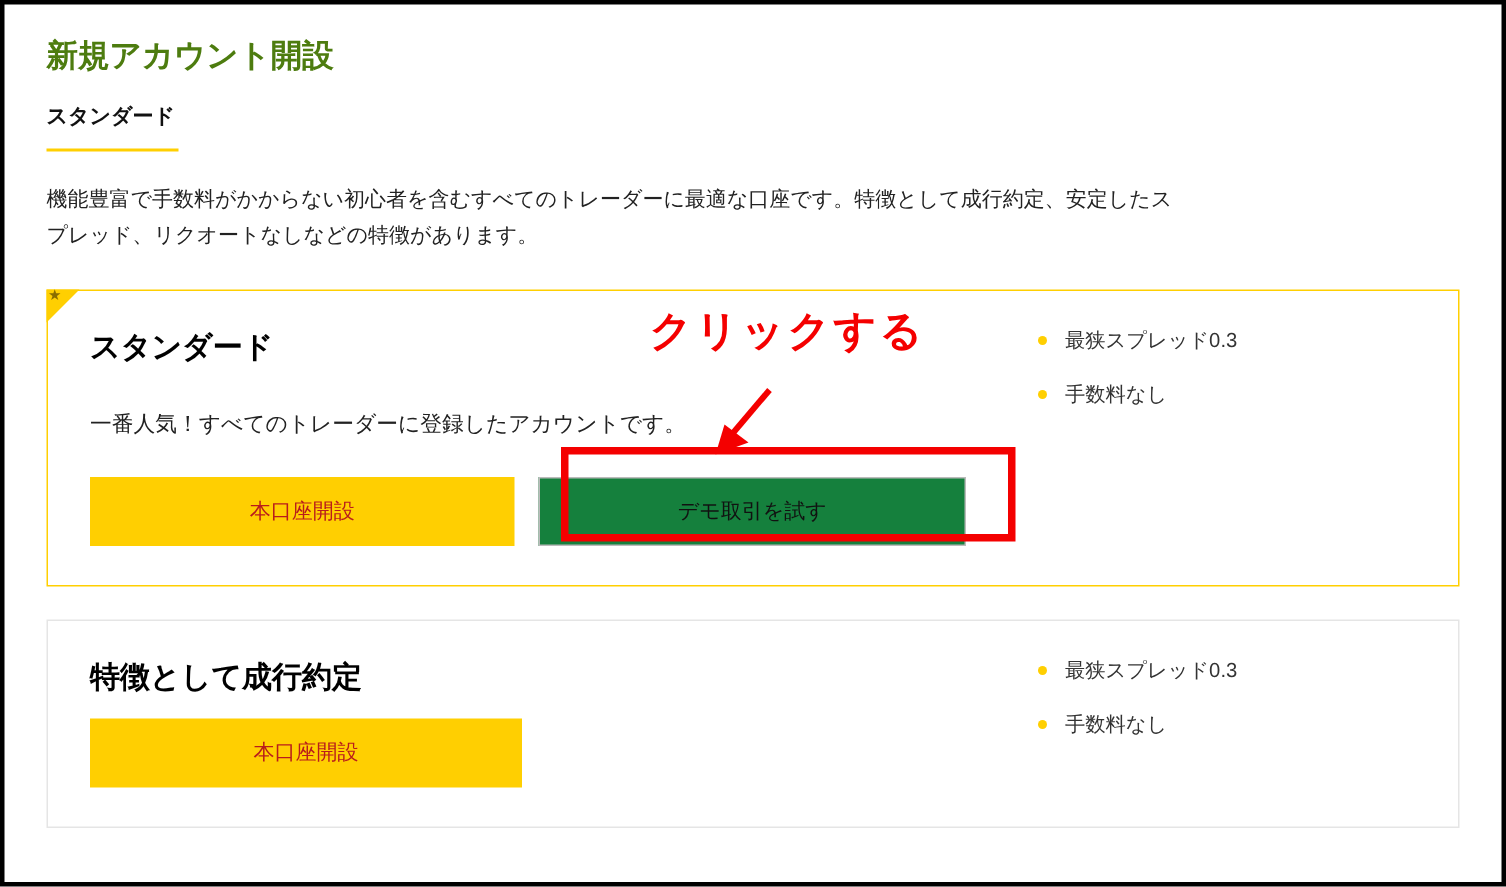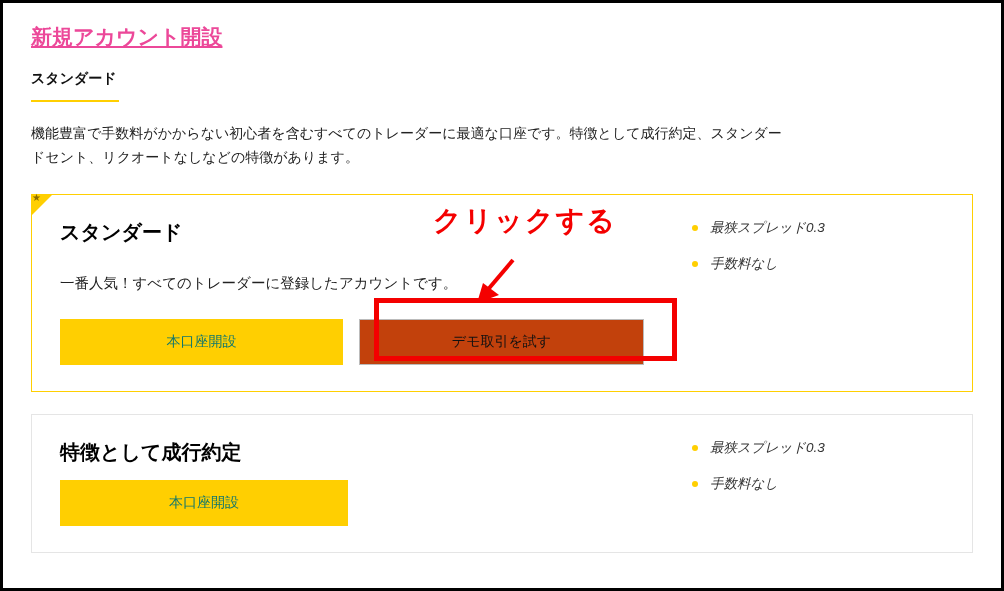--- a/index.html
+++ b/index.html
@@ -15,9 +15,8 @@
   .page-title {
     font-size: 21px;
     font-weight: 700;
-    color: #ec4899;
+    color: #4d7c0f;
     margin-bottom: 18px;
-    text-decoration: underline;
   }
   .subtitle-wrap {
     display: inline-block;

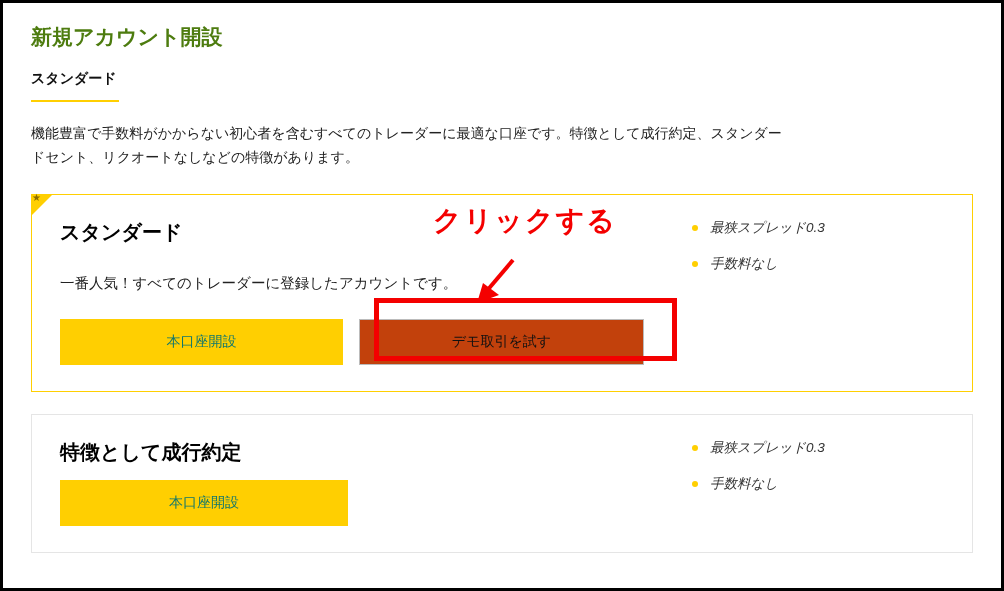--- a/index.html
+++ b/index.html
@@ -166,7 +166,7 @@
   <div class="subtitle-underline"></div>
 </div>
 
-<p class="description">機能豊富で手数料がかからない初心者を含むすべてのトレーダーに最適な口座です。特徴として成行約定、スタンダードセント、リクオートなしなどの特徴があります。</p>
+<p class="description">機能豊富で手数料がかからない初心者を含むすべてのトレーダーに最適な口座です。特徴として成行約定、安定したスプレッド、リクオートなしなどの特徴があります。</p>
 
 
 <div class="card featured">

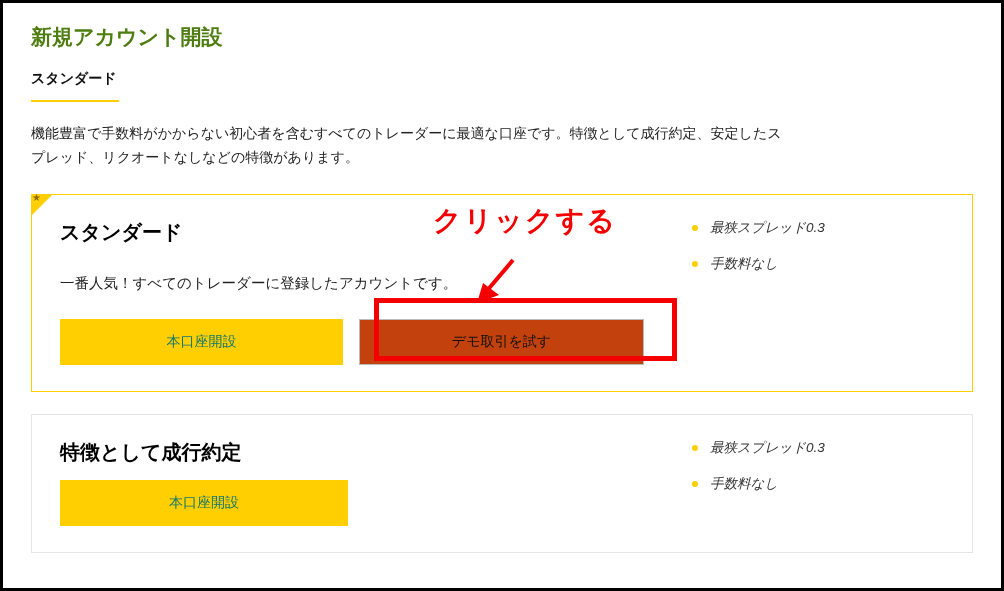--- a/index.html
+++ b/index.html
@@ -112,7 +112,7 @@
     color: #111;
     border: 1px solid #bbb;
   }
-  .feature-list { list-style: none; font-style: italic; }
+  .feature-list { list-style: none; }
   .feature-list li {
     display: flex;
     align-items: center;

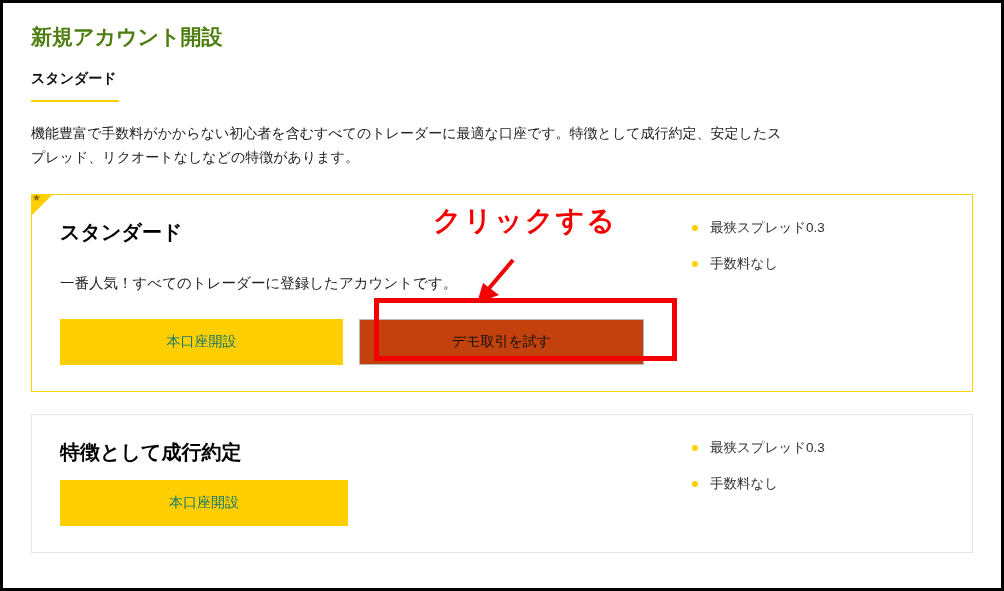--- a/index.html
+++ b/index.html
@@ -104,7 +104,7 @@
   }
   .btn-primary {
     background: #ffcf01;
-    color: #0f766e;
+    color: #b91c1c;
     border: none;
   }
   .btn-secondary {

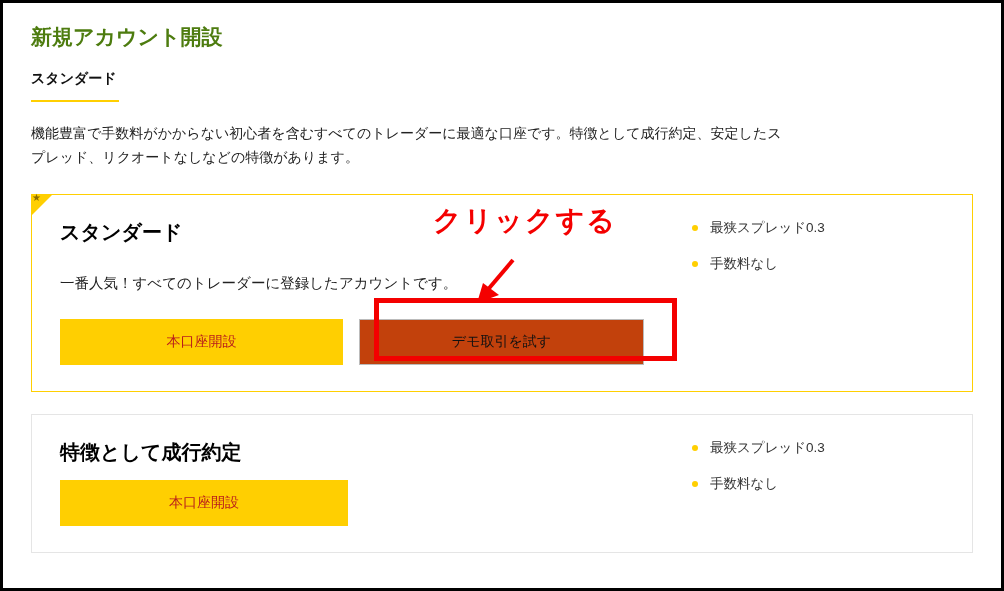--- a/index.html
+++ b/index.html
@@ -108,7 +108,7 @@
     border: none;
   }
   .btn-secondary {
-    background: #c2410c;
+    background: #15803d;
     color: #111;
     border: 1px solid #bbb;
   }

